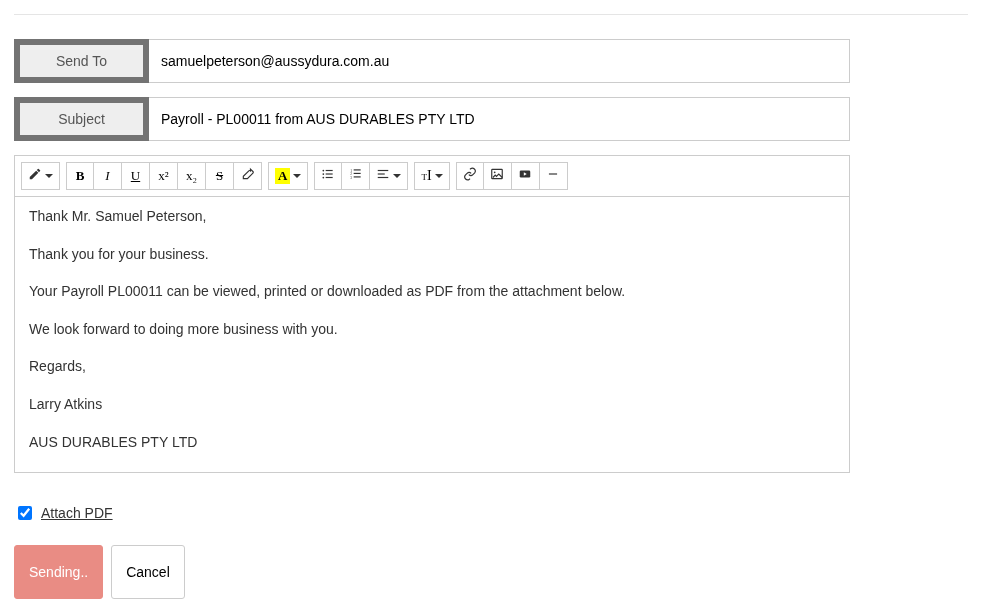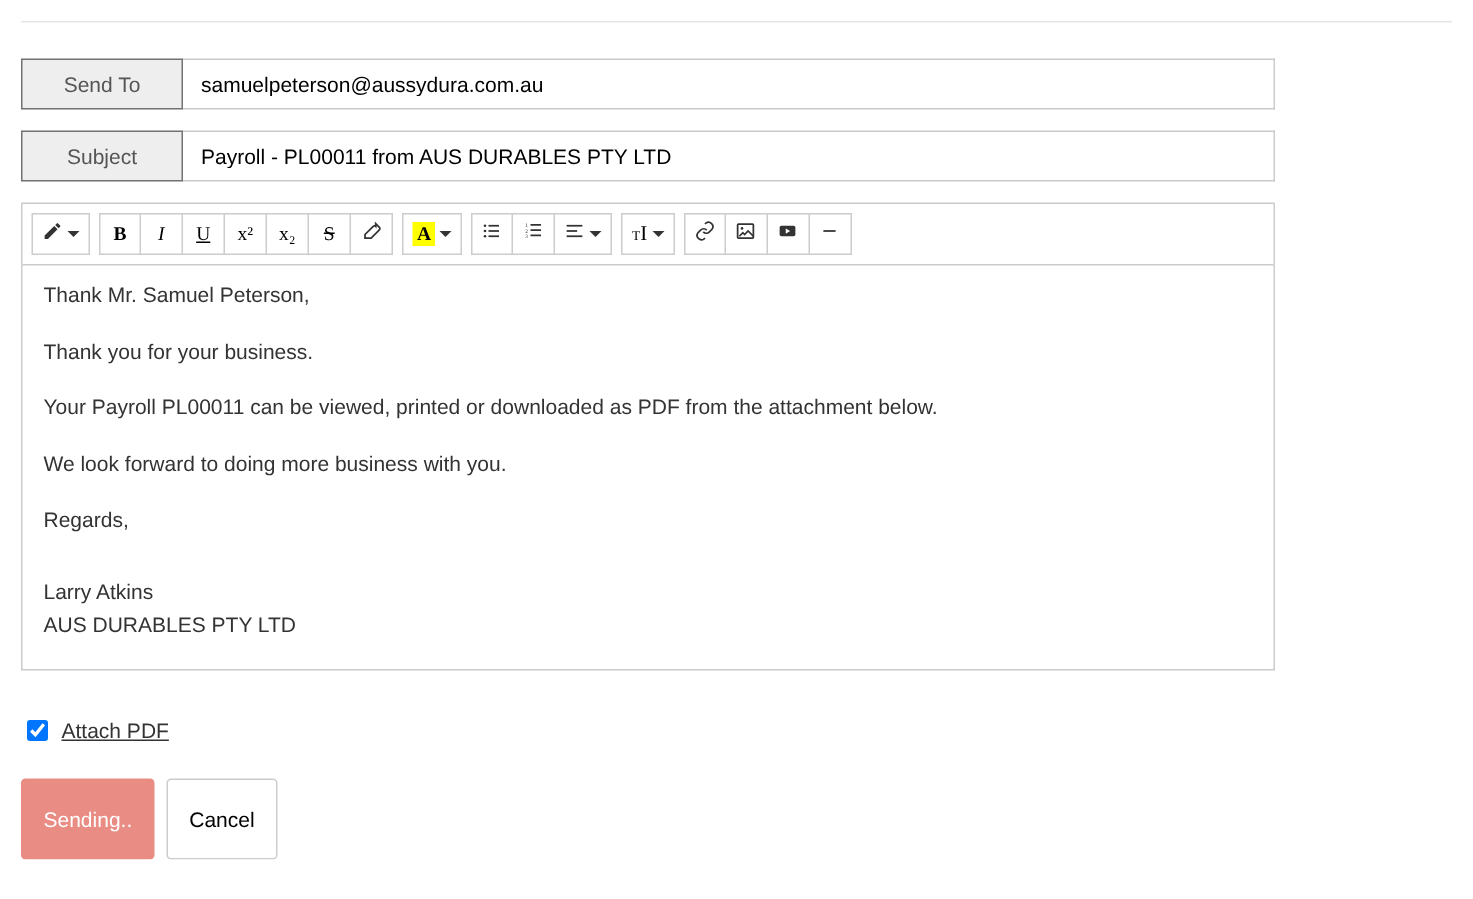--- a/index.html
+++ b/index.html
@@ -24,9 +24,9 @@
       margin-bottom: 14px;
     }
     .field-label {
-      width: 108px;
+      width: 135px;
       background: #eee;
-      border: 1px solid #737373;
+      border: 6px solid #737373;
       padding: 8px 12px;
       text-align: center;
       color: #555;

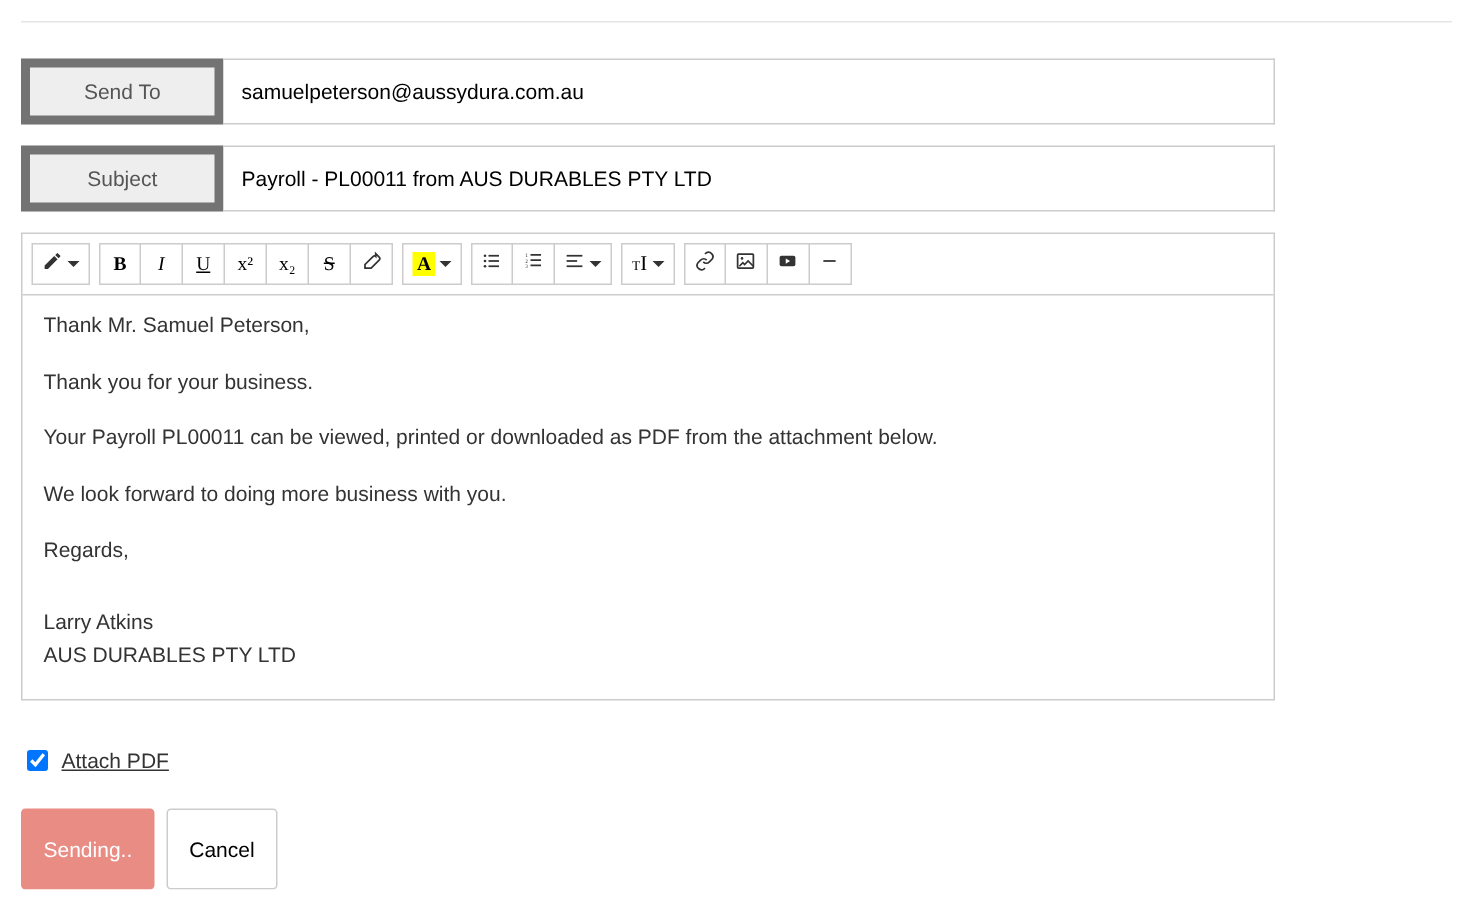--- a/index.html
+++ b/index.html
@@ -260,7 +260,7 @@
       <p>Thank you for your business.</p>
       <p>Your Payroll PL00011 can be viewed, printed or downloaded as PDF from the attachment below.</p>
       <p>We look forward to doing more business with you.</p>
-      <p class="tight" style="margin-bottom:28px;">Regards,</p>
+      <p class="tight" style="margin-bottom:18px;">Regards,</p>
       <p class="tight" style="margin-bottom:2px;">Larry Atkins</p>
       <p class="tight" style="margin-bottom:0;">AUS DURABLES PTY LTD</p>
     </div>

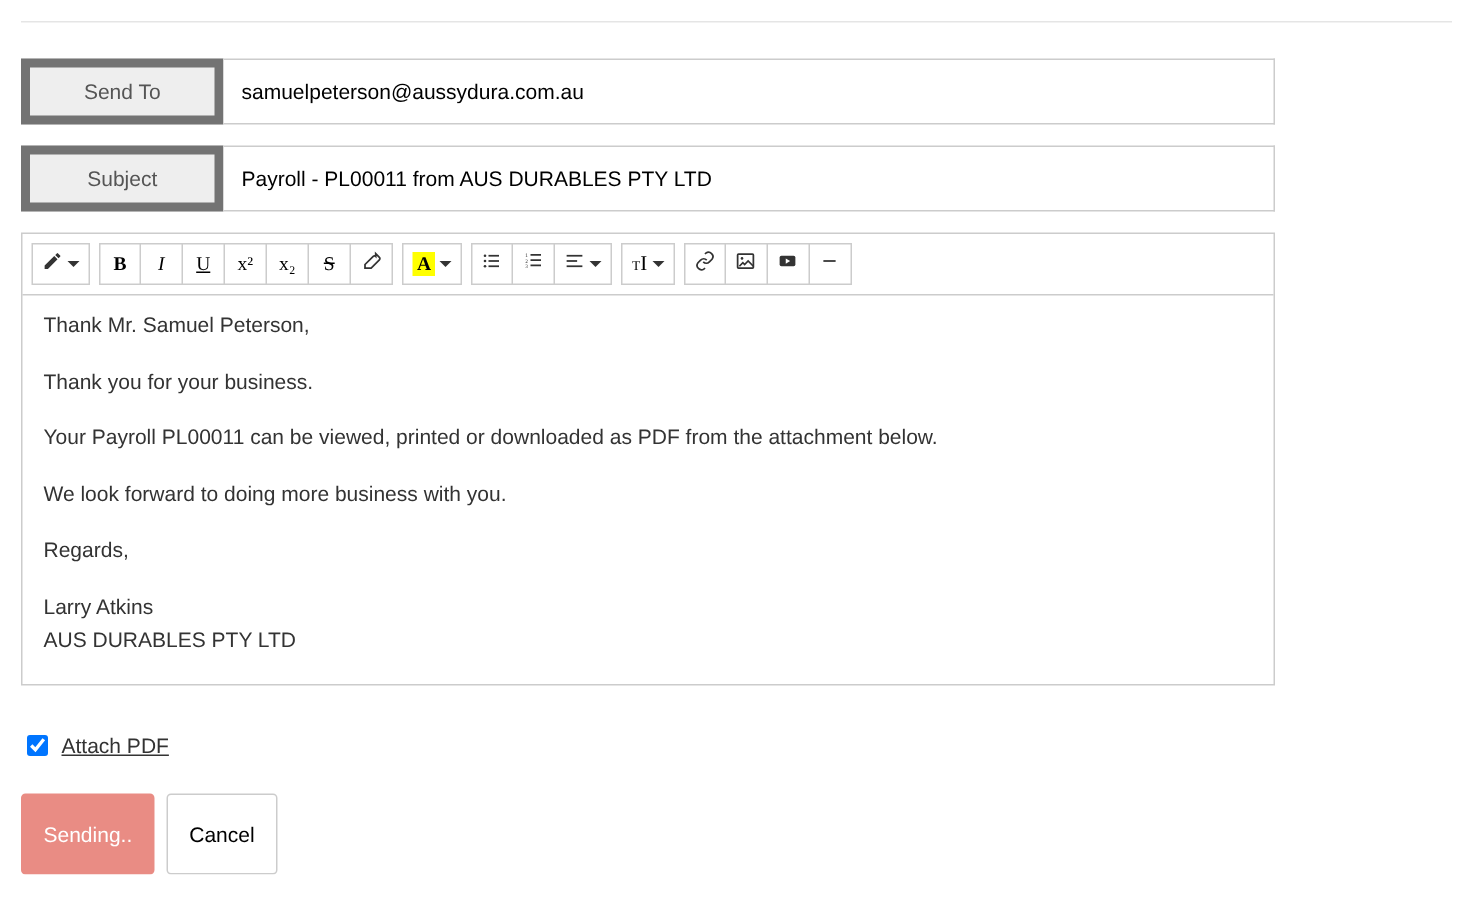--- a/index.html
+++ b/index.html
@@ -261,7 +261,7 @@
       <p>Your Payroll PL00011 can be viewed, printed or downloaded as PDF from the attachment below.</p>
       <p>We look forward to doing more business with you.</p>
       <p class="tight" style="margin-bottom:18px;">Regards,</p>
-      <p class="tight" style="margin-bottom:2px;">Larry Atkins</p>
+      <p class="tight" style="margin-bottom:18px;">Larry Atkins</p>
       <p class="tight" style="margin-bottom:0;">AUS DURABLES PTY LTD</p>
     </div>
   </div>

